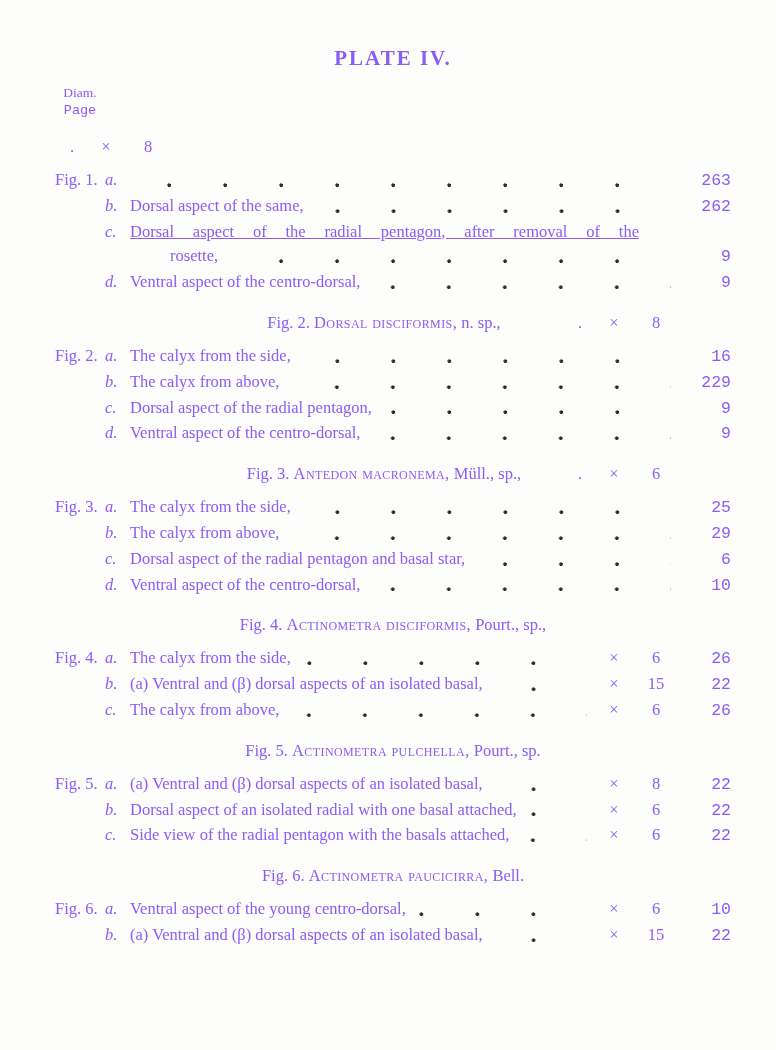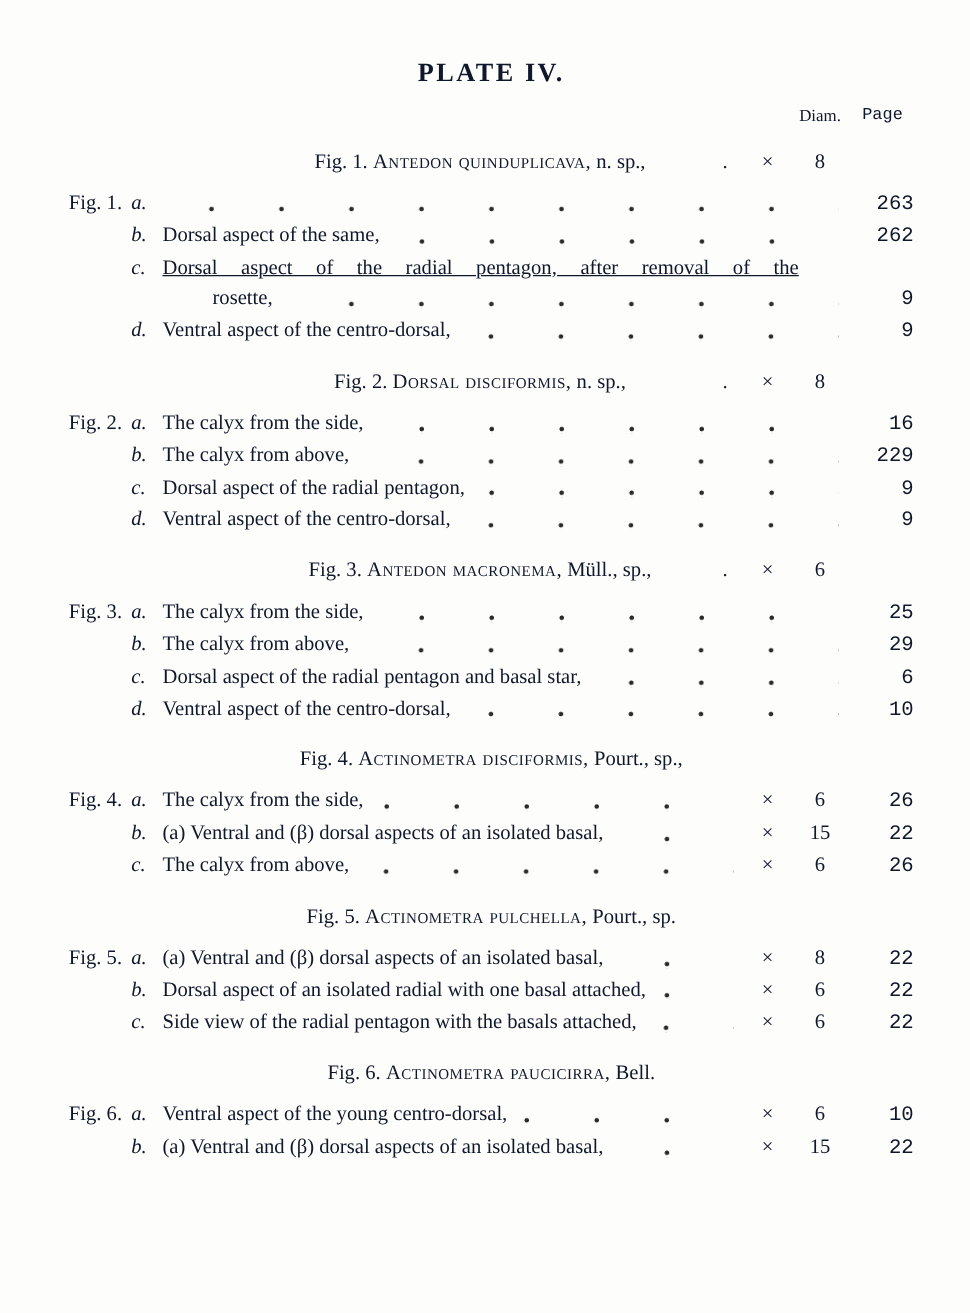--- a/index.html
+++ b/index.html
@@ -8,7 +8,7 @@
     background:#fdfdfc;
     padding:46px 45px 0 55px;
     font-family:"Liberation Serif","DejaVu Serif",serif;
-    color:#0f172a;font-size:16.5px;
+    color:#8b5cf6;font-size:16.5px;
     overflow:hidden;
   }
   .title{

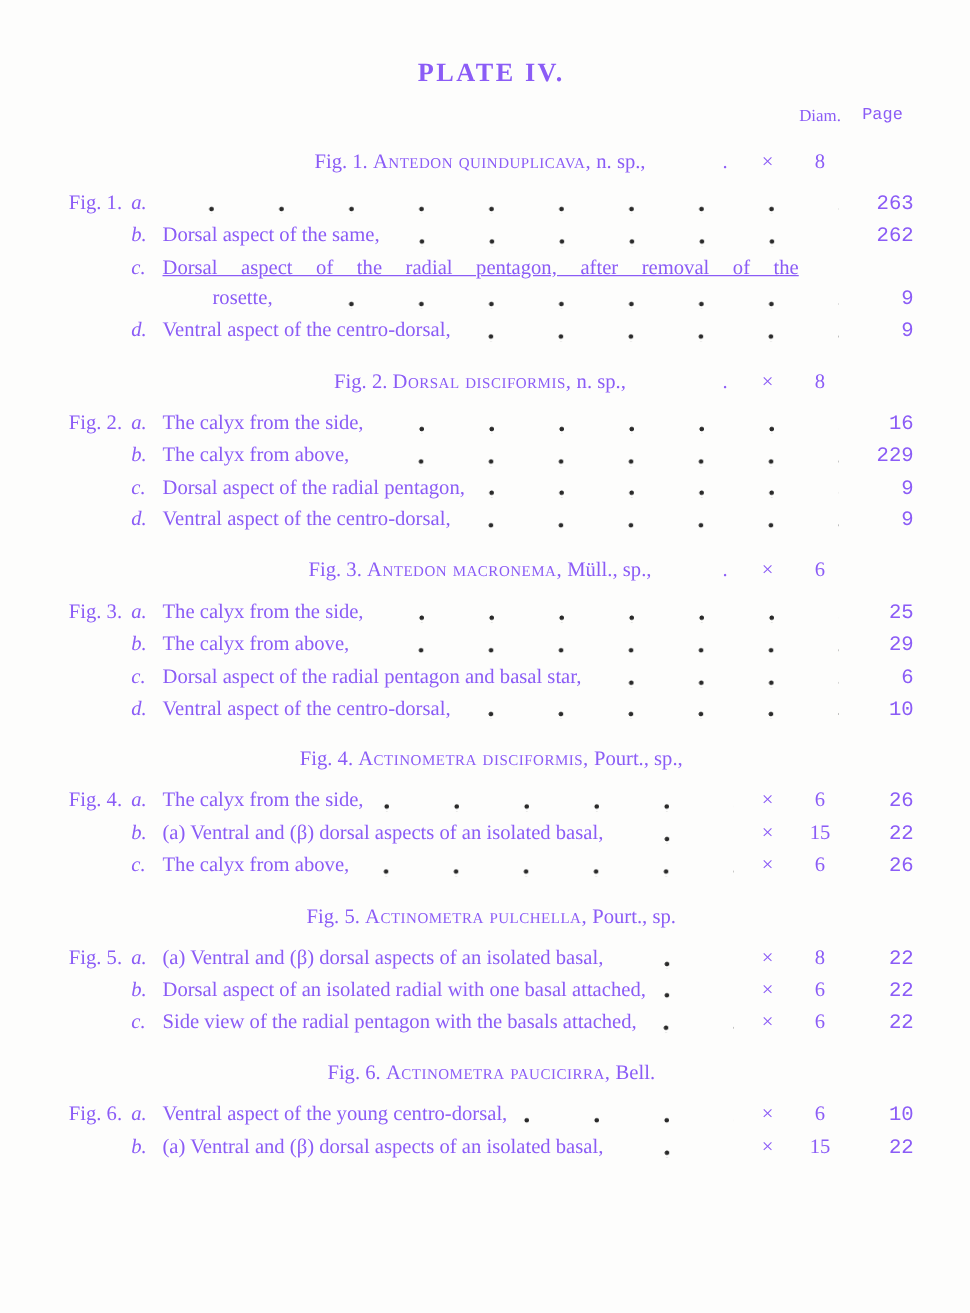--- a/index.html
+++ b/index.html
@@ -15,7 +15,7 @@
     text-align:center;font-size:21px;font-weight:bold;letter-spacing:2px;
     margin:0;line-height:24px;
   }
-  .col-hdr{display:flex;align-items:flex-start;font-size:13.5px;margin-top:14px;line-height:18px;}
+  .col-hdr{display:flex;align-items:flex-start;font-size:13.5px;margin-top:14px;line-height:18px;flex-direction:column;}
   .col-hdr .spacer{flex:1;}
   .mult-col{width:34px;flex:none;text-align:center;}
   .diam-col{width:50px;flex:none;text-align:center;}

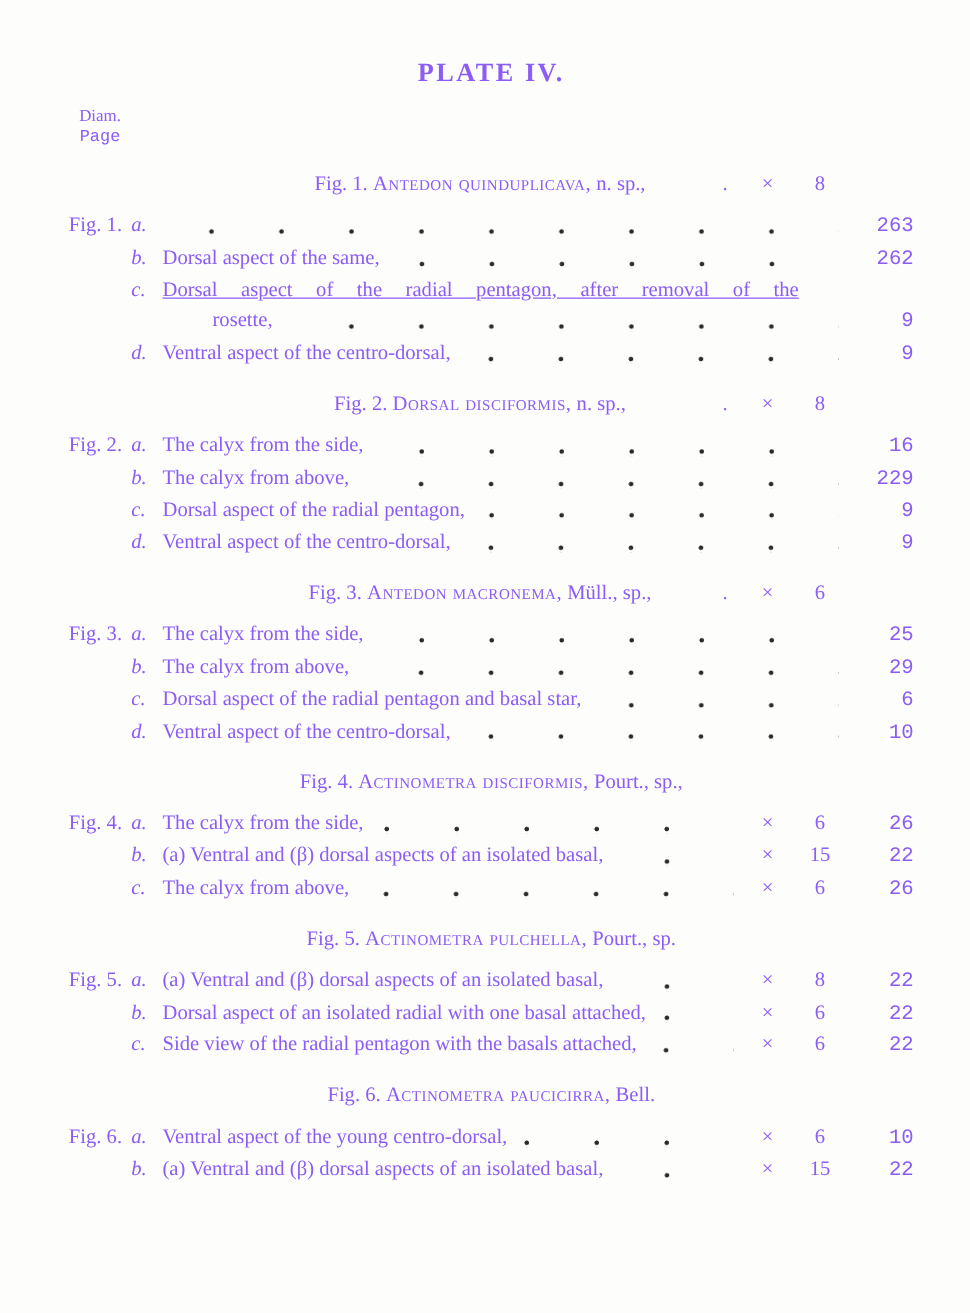--- a/index.html
+++ b/index.html
@@ -57,7 +57,6 @@
   <section id="figures">
       <div class="group">
         <div class="heading-row">
-          <span class="h-main shifted"><span>Fig. 1. </span><span class="species">Antedon quinduplicava,</span><span> n. sp.,</span></span>
           <span class="h-dot">.</span>
           <span class="mult-col">×</span>
           <span class="diam-col">8</span>

